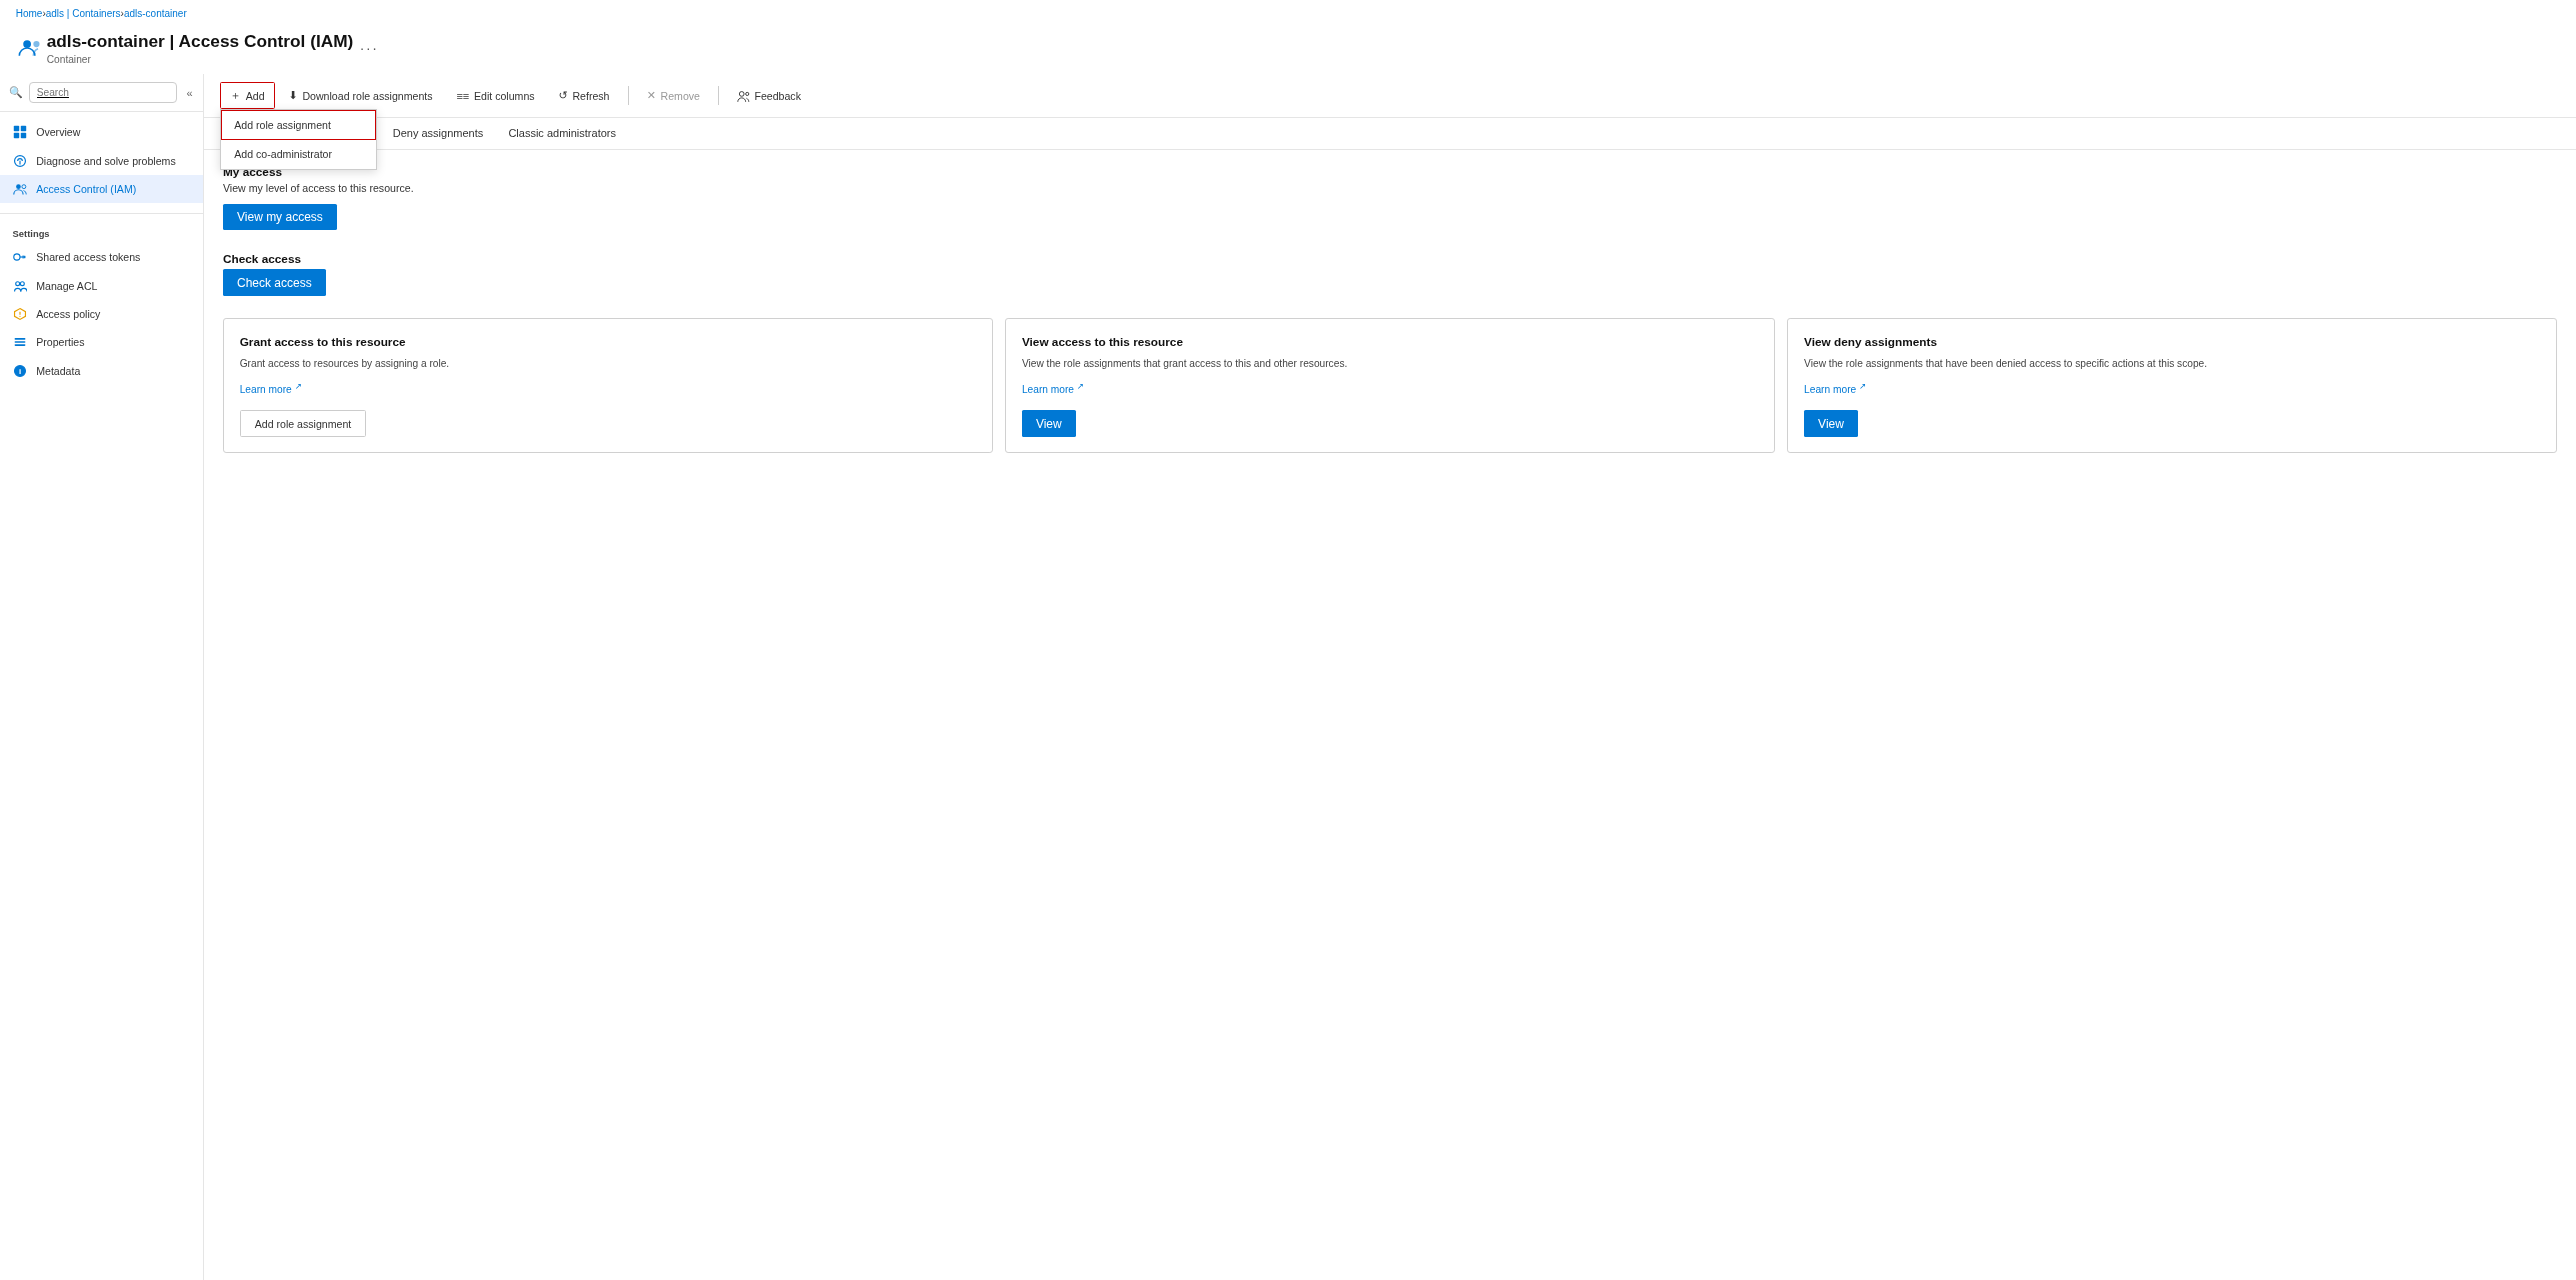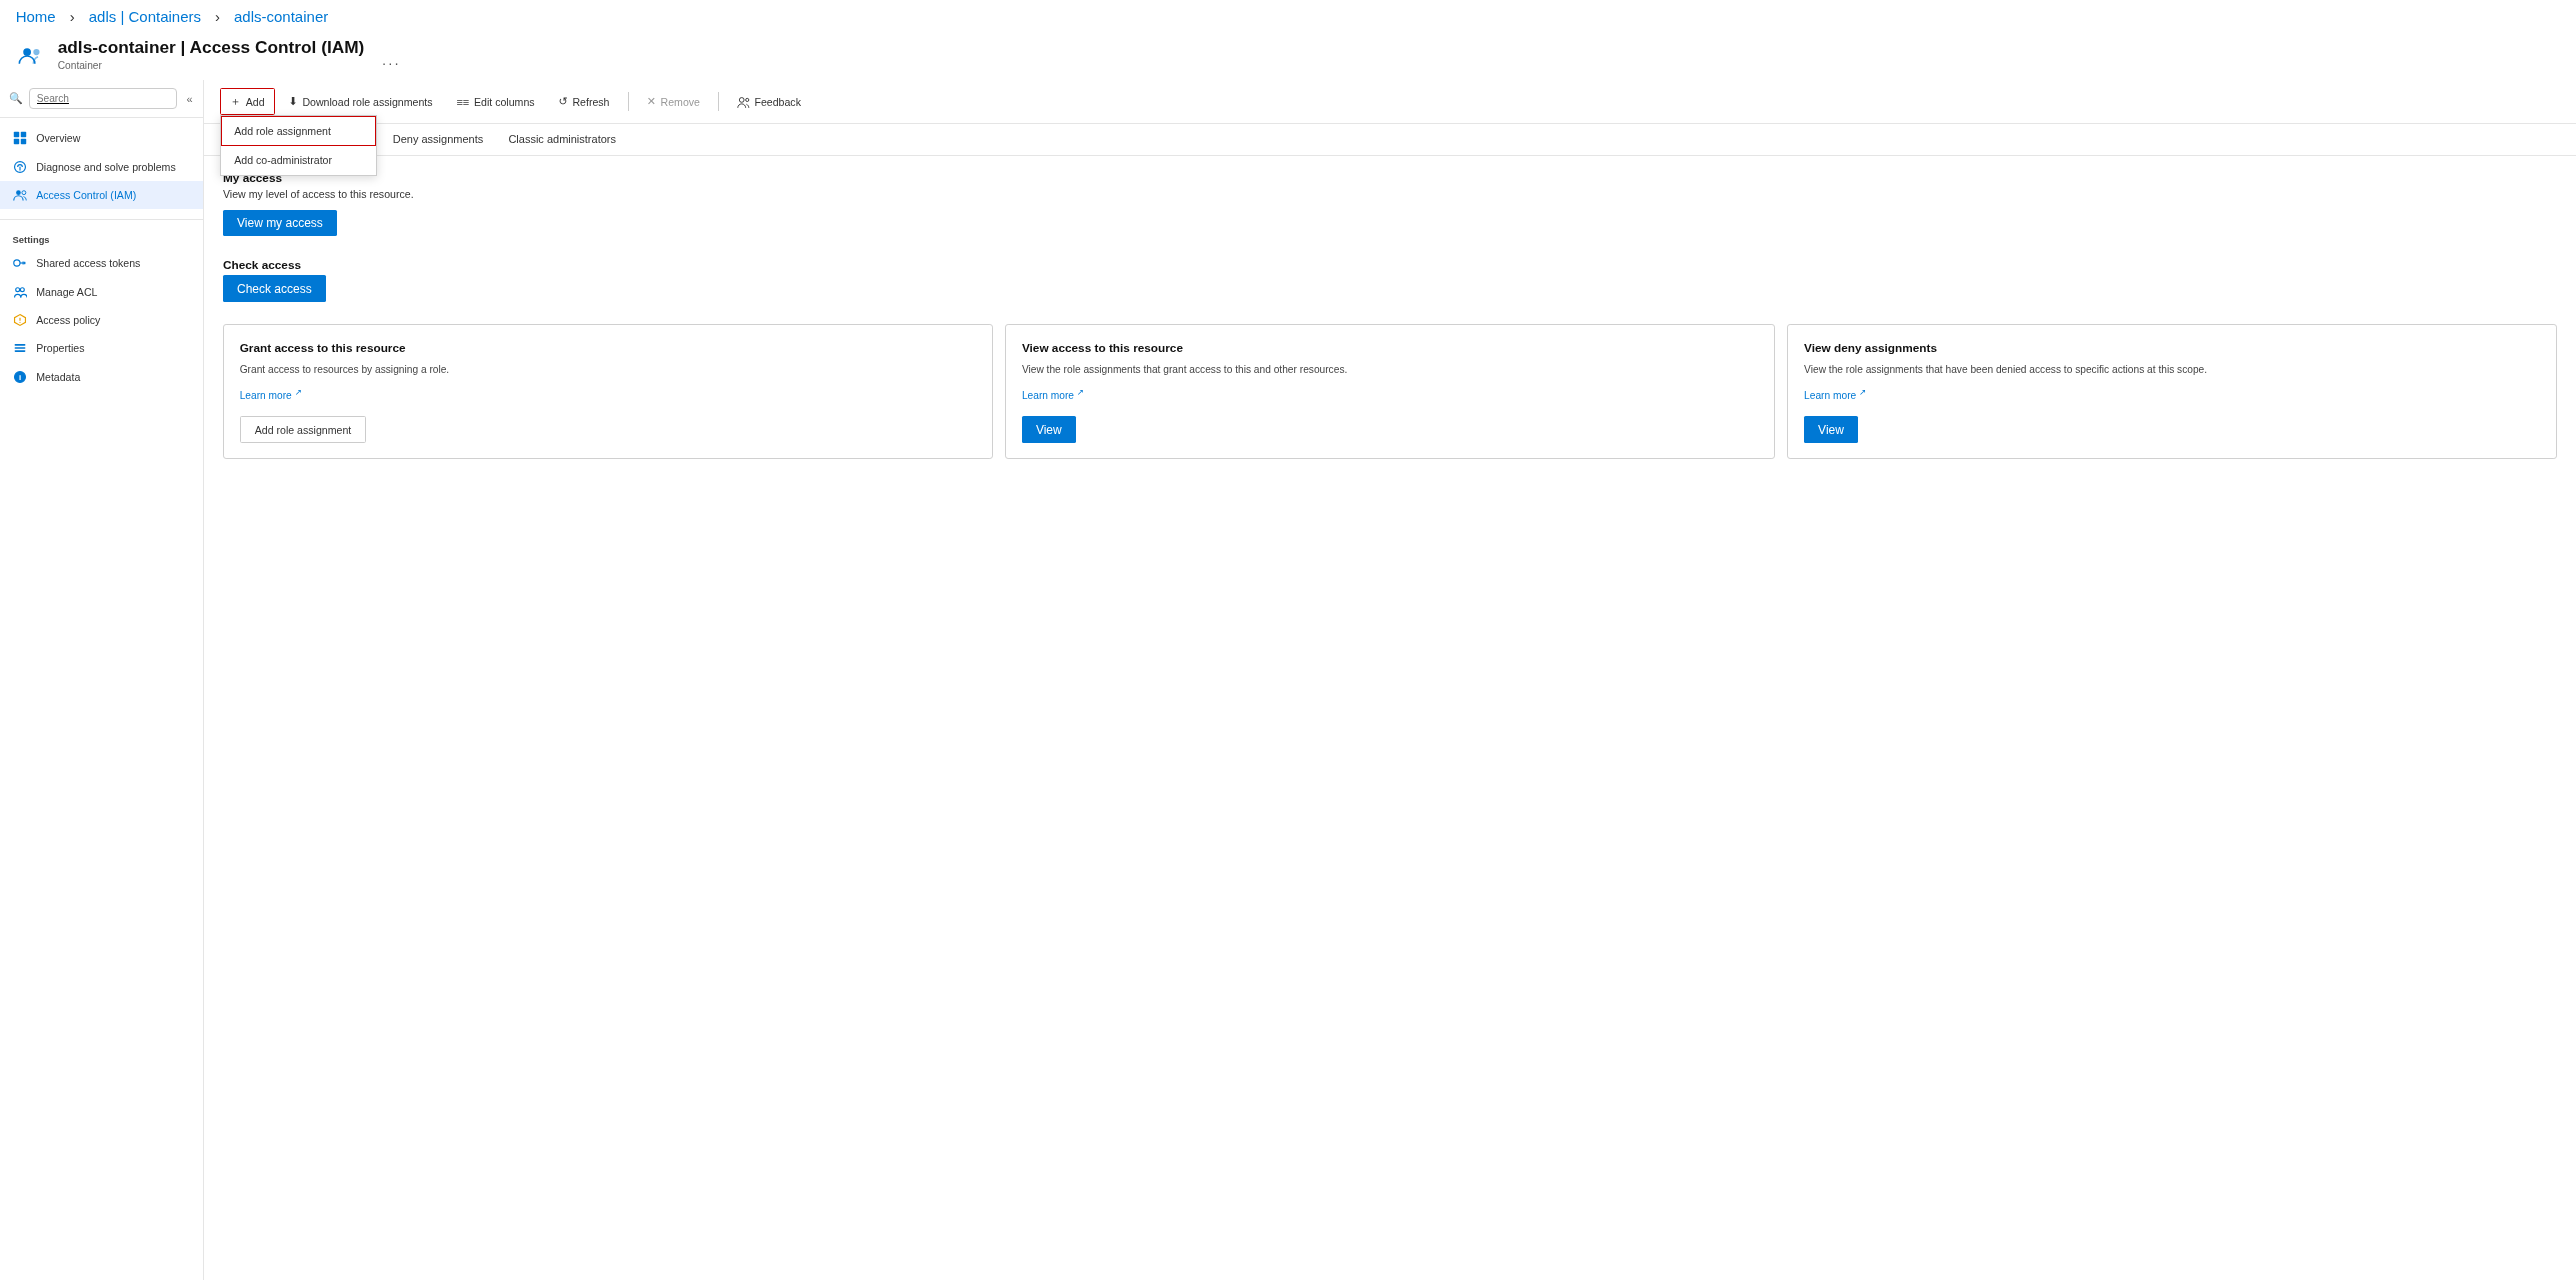--- a/index.html
+++ b/index.html
@@ -6,7 +6,7 @@
     body { font-family: 'Segoe UI', Arial, sans-serif; font-size: 11px; color: #333; background: #fff; display: flex; flex-direction: column; height: 100vh; overflow: hidden; }
 
     
-    .breadcrumb { padding: 7.9px 15.7px; font-size: 15px; color: #0078d4; display: flex; align-items: flex-start; gap: 14px; }
+    .breadcrumb { padding: 7.9px 15.7px; font-size: 10px; color: #0078d4; display: flex; align-items: flex-start; gap: 0; }
     .breadcrumb span { color: #333; }
     .breadcrumb a { color: #0078d4; text-decoration: none; }
     .breadcrumb-sep { color: #666; }

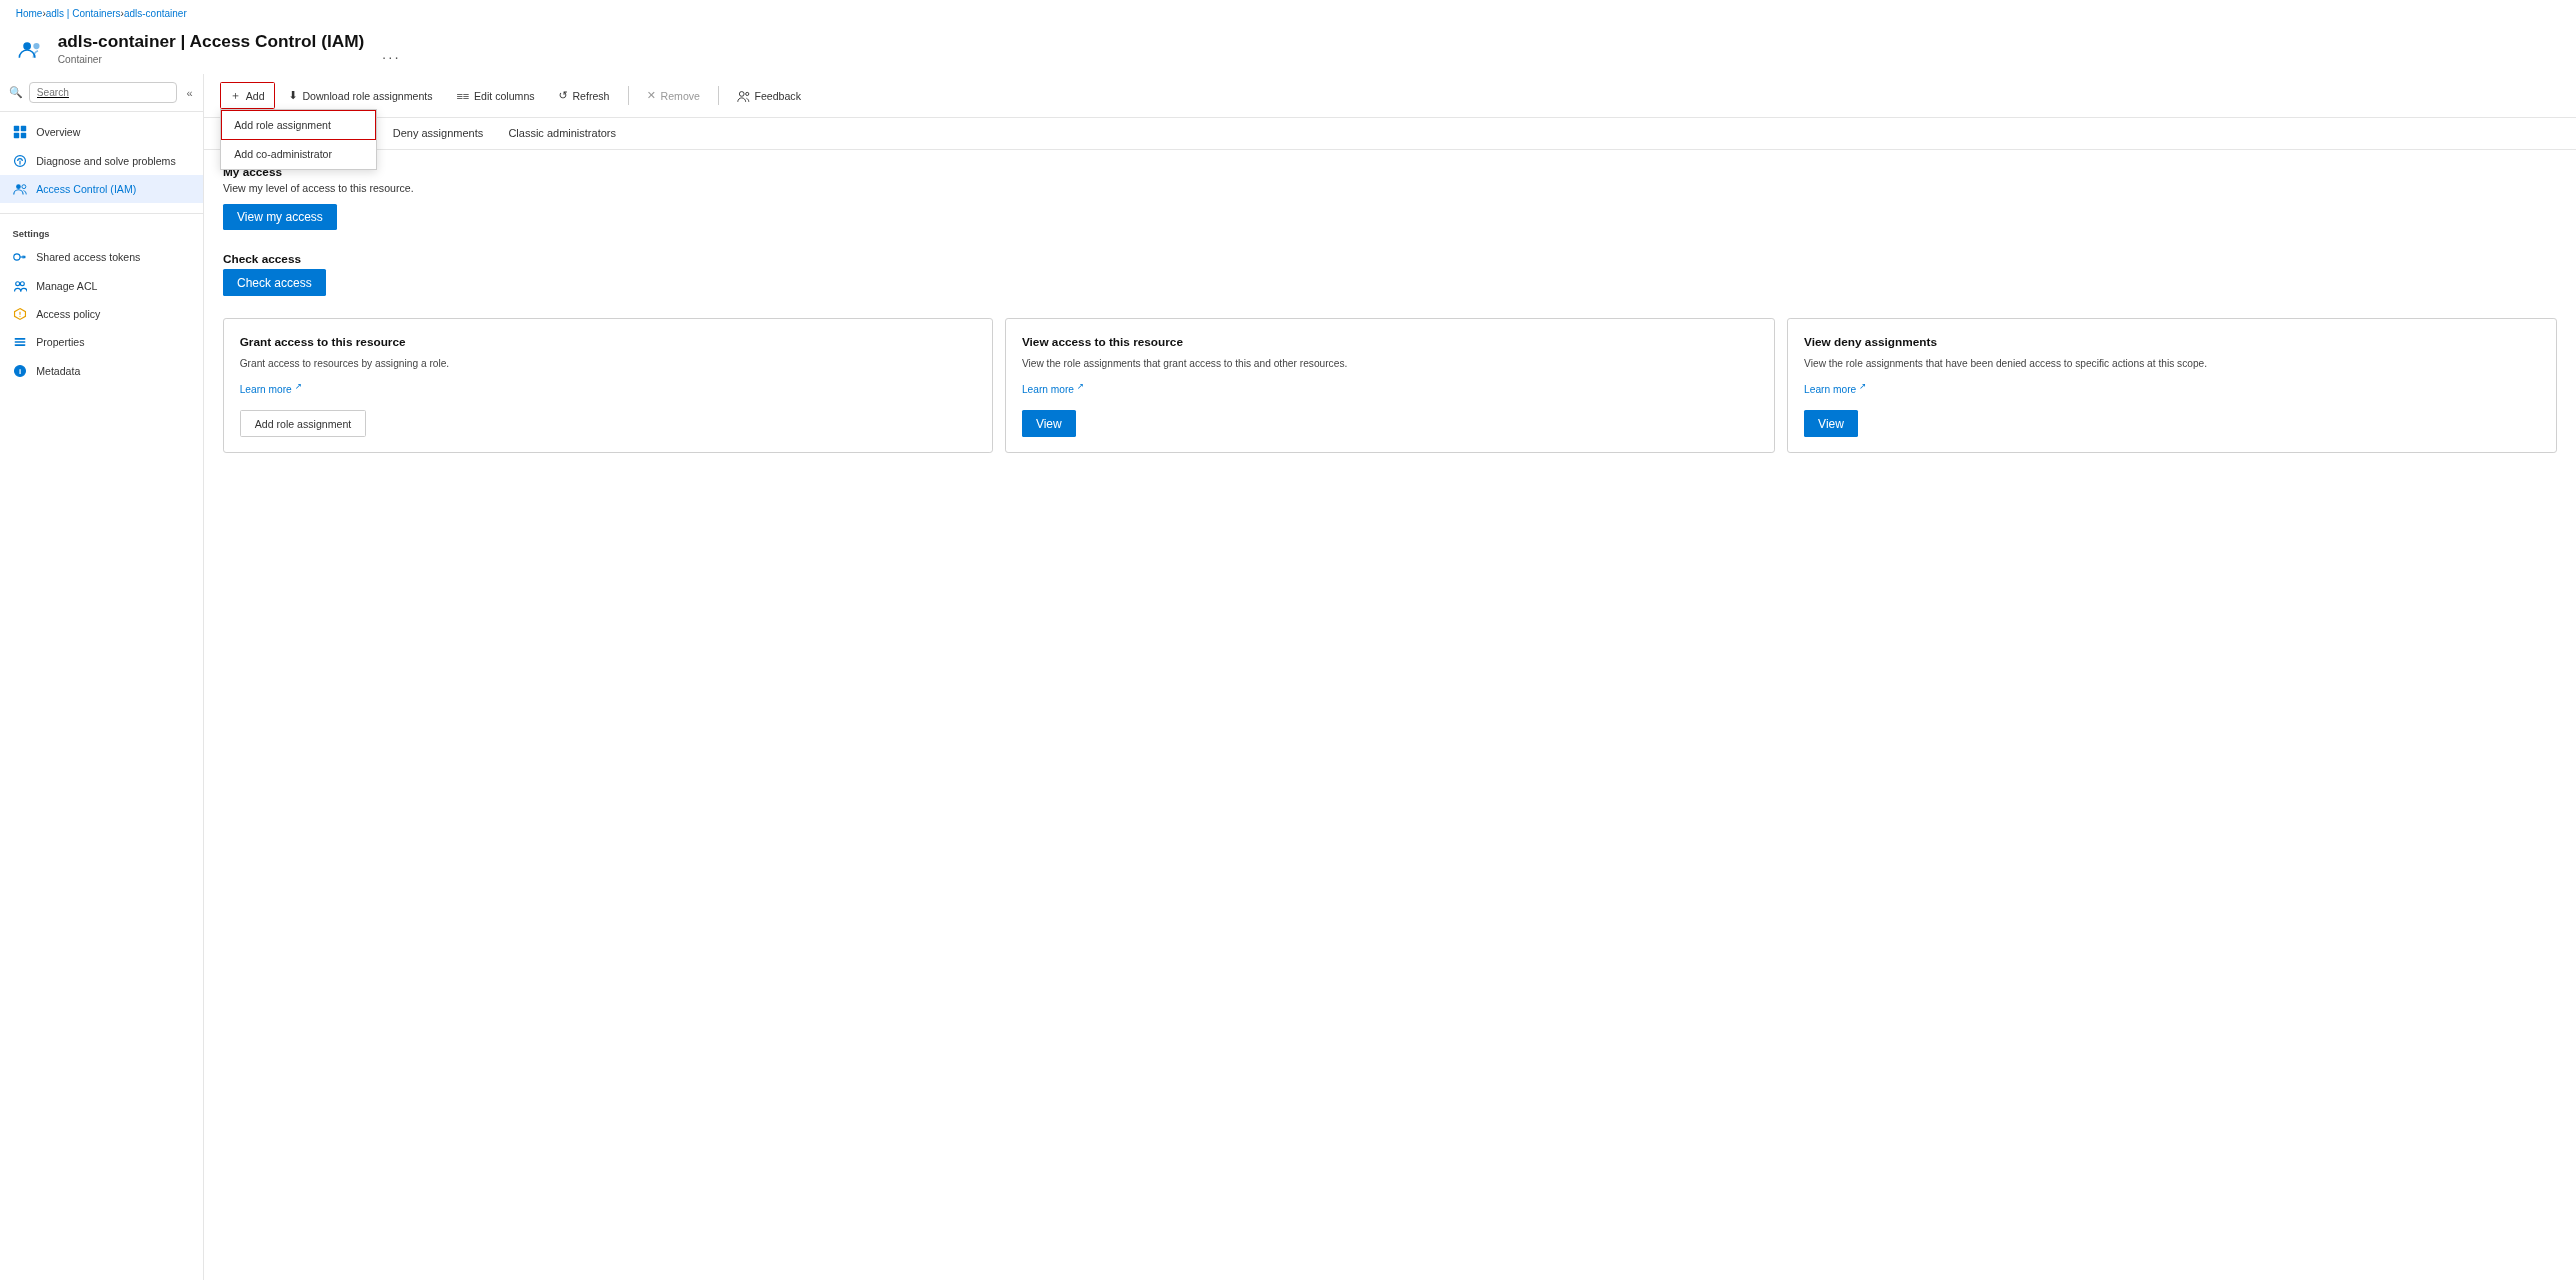--- a/index.html
+++ b/index.html
@@ -12,7 +12,7 @@
     .breadcrumb-sep { color: #666; }
 
     
-    .page-header { padding: 4.7px 15.7px 9.4px 15.7px; display: flex; align-items: flex-end; gap: 11px; }
+    .page-header { padding: 4.7px 15.7px 9.4px 15.7px; display: flex; align-items: center; }
     .page-header-icon { width: 31px; height: 31px; display: flex; align-items: center; justify-content: center; }
     .page-header-icon svg { width: 28px; height: 28px; }
     .page-header-text h1 { font-size: 17.3px; font-weight: 600; color: #111; }

